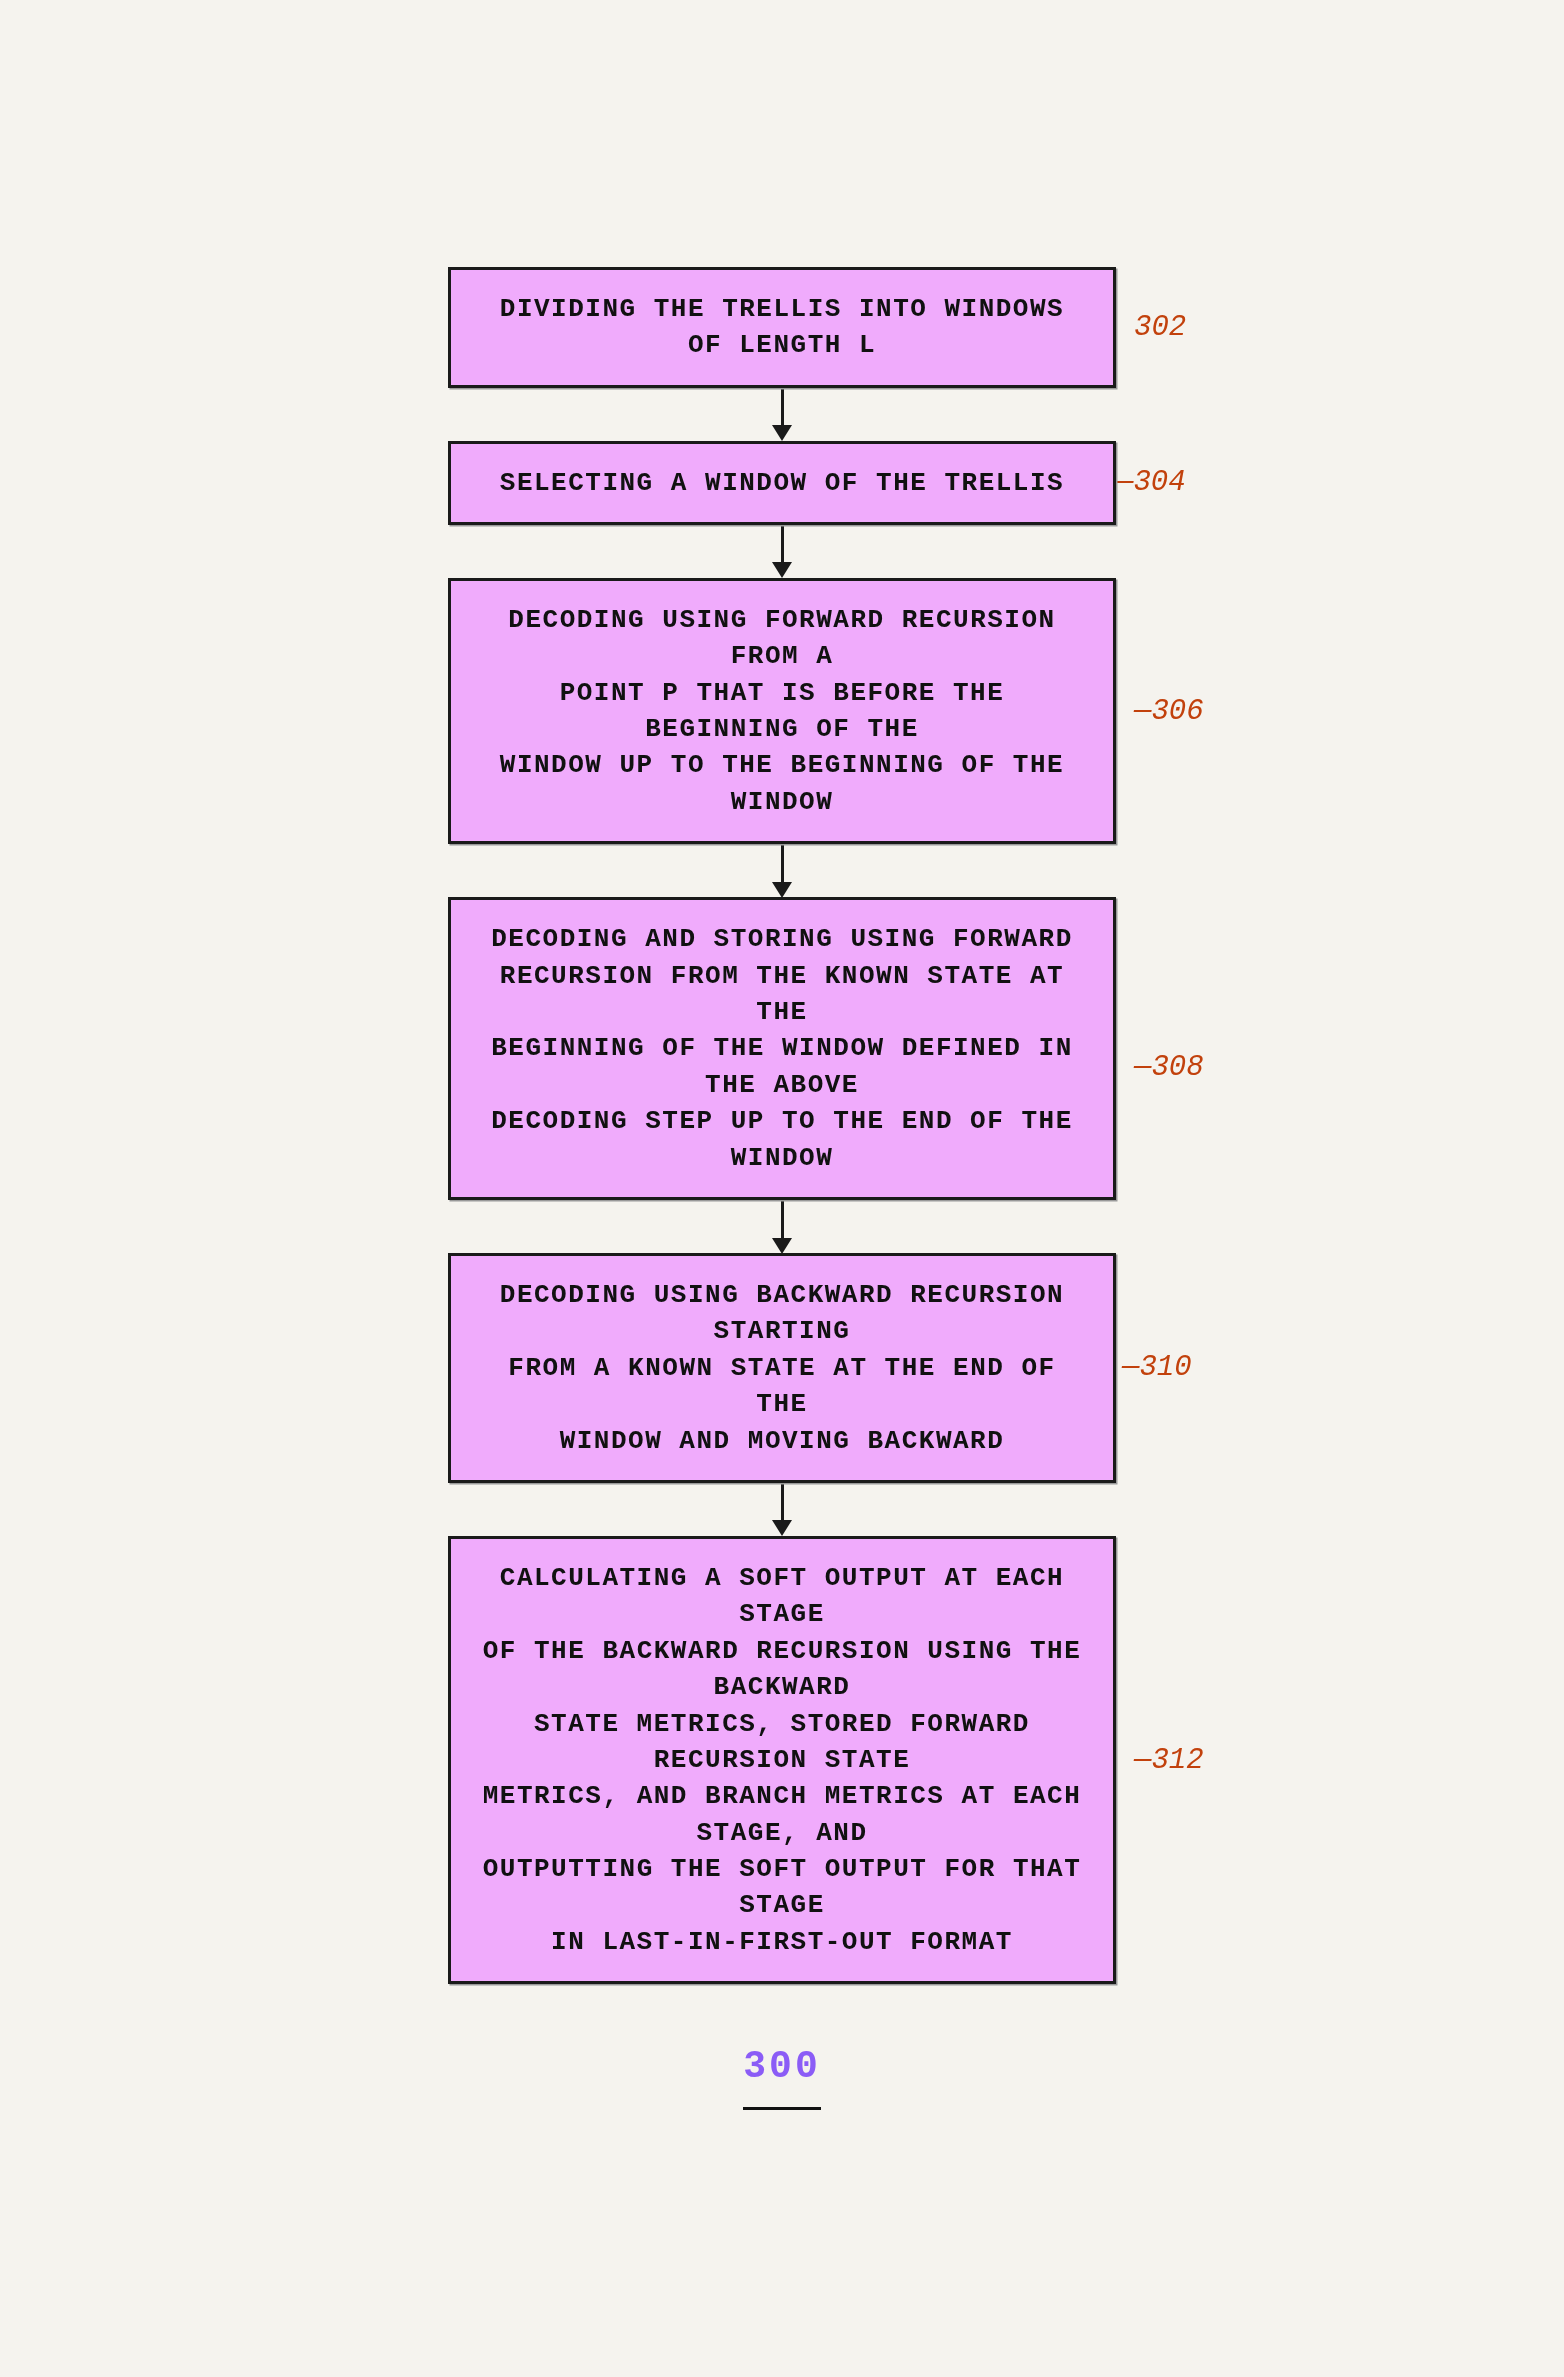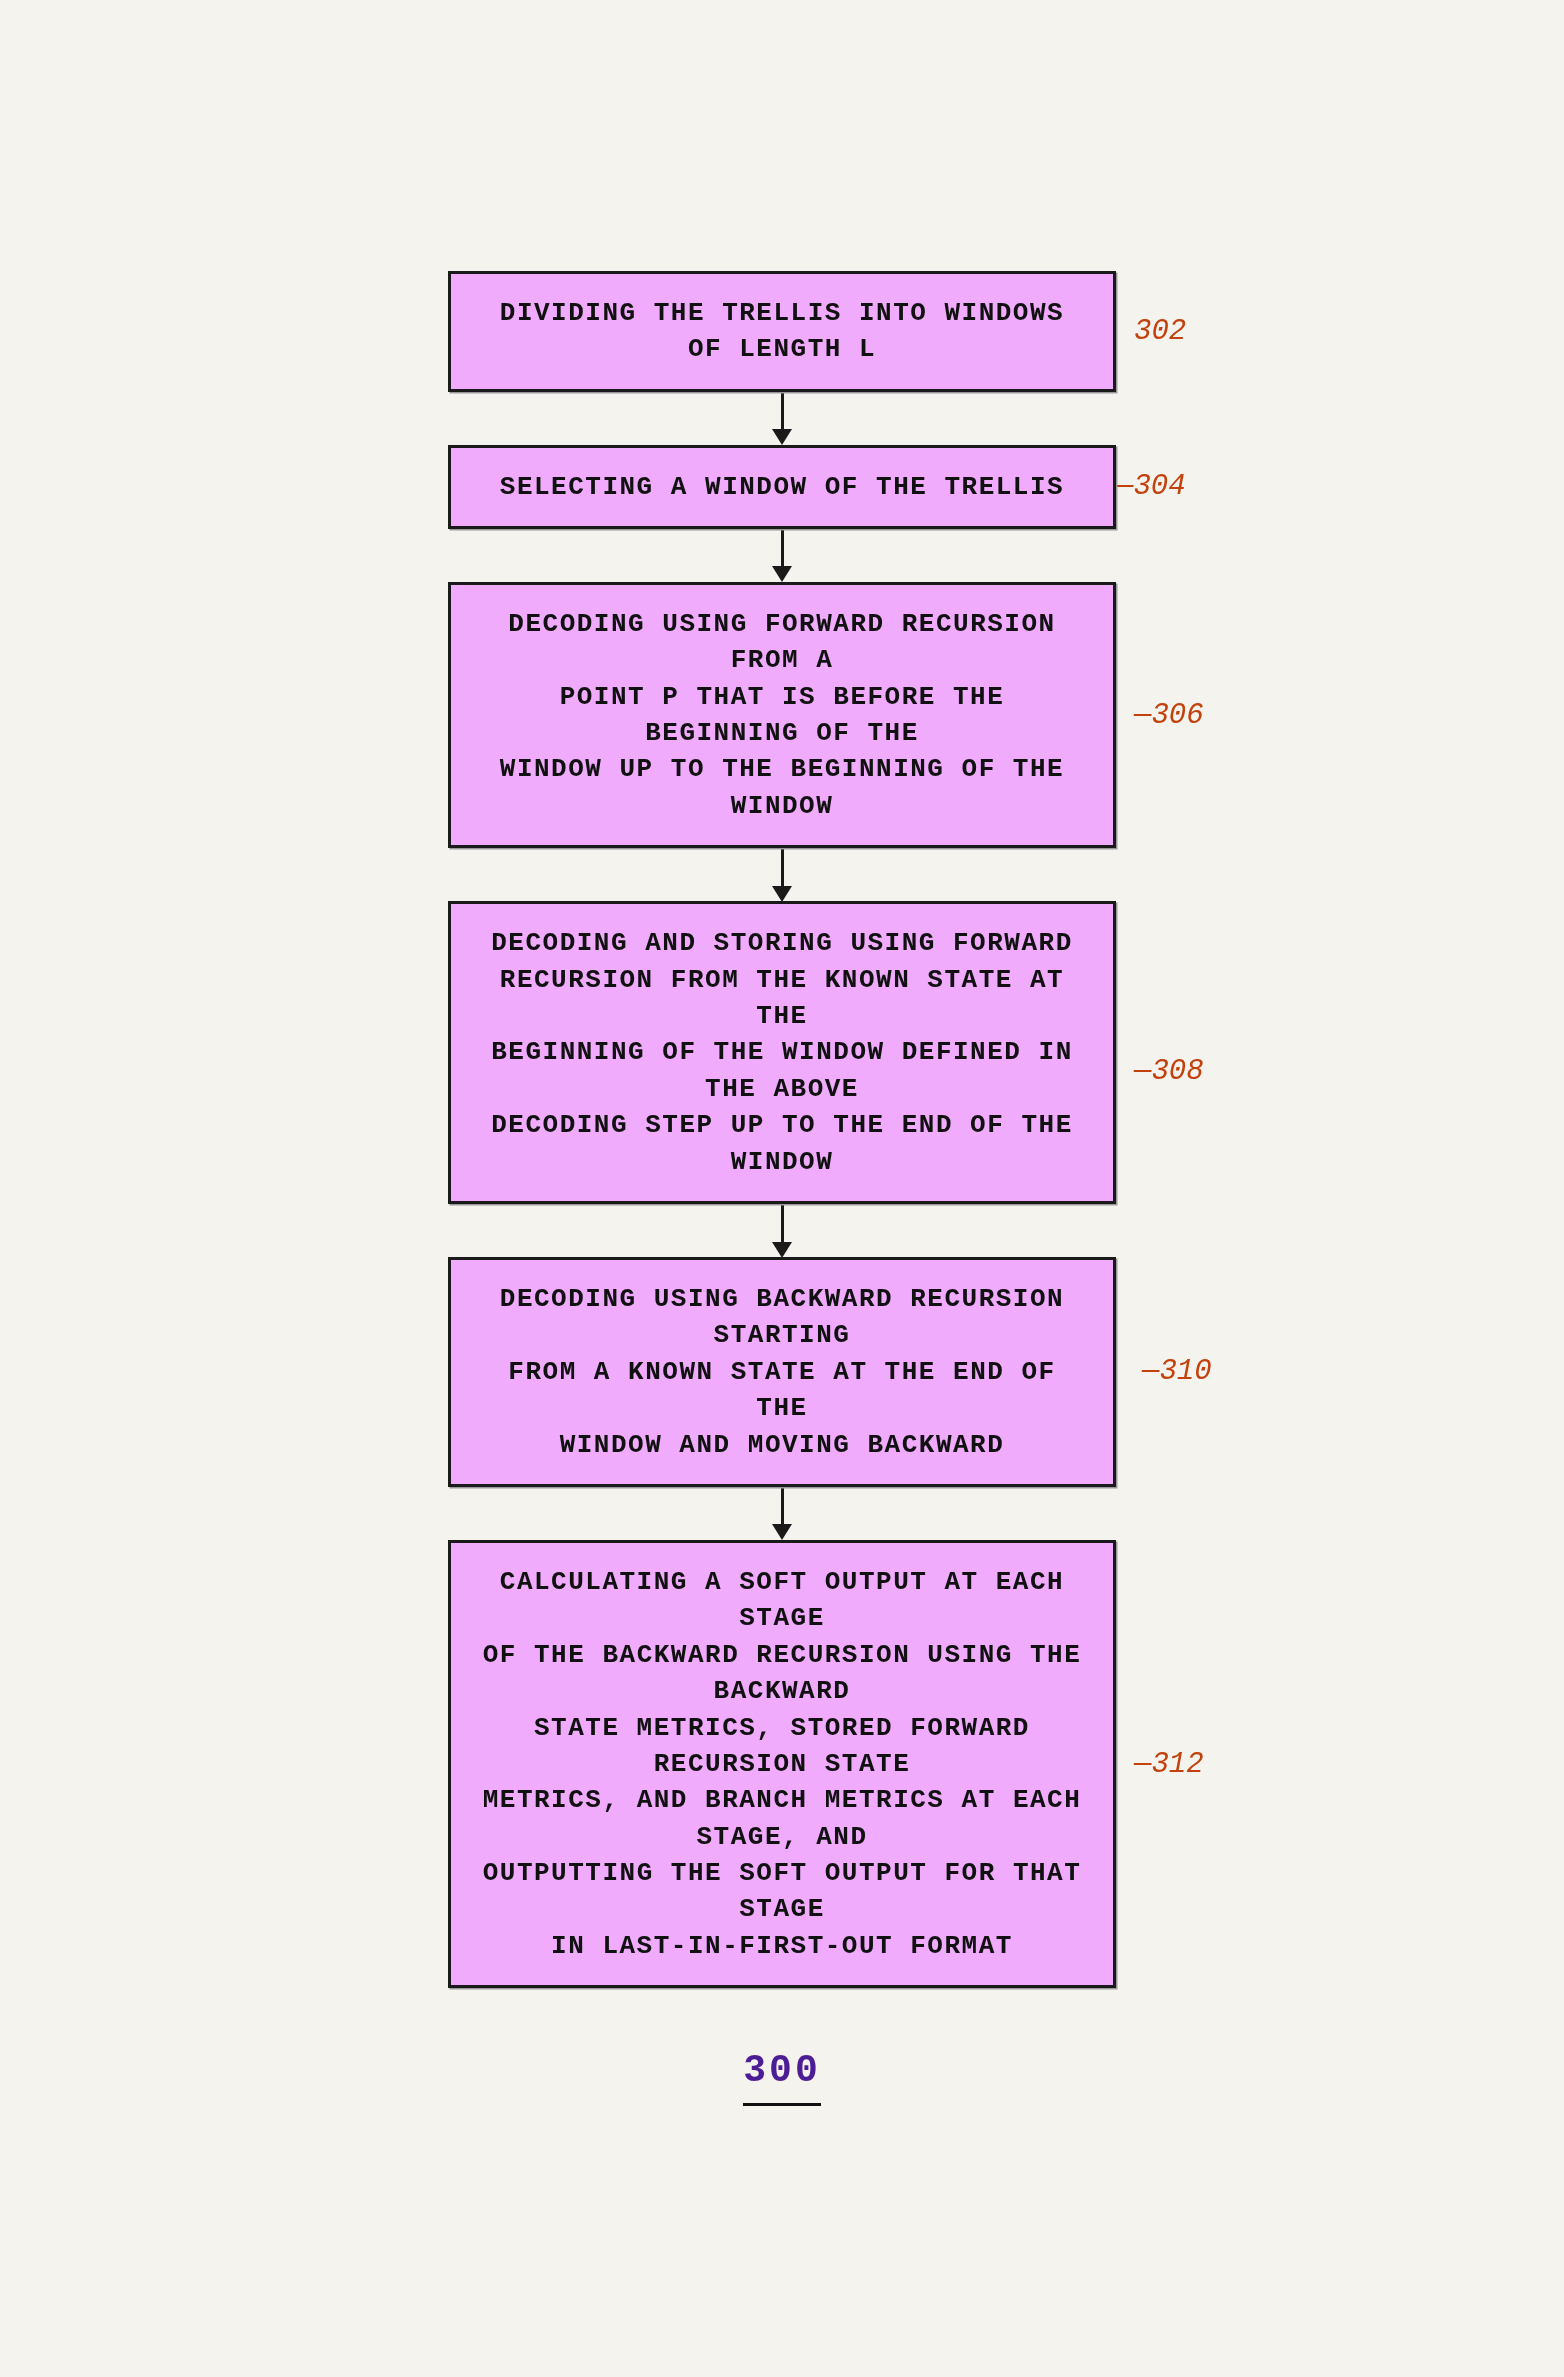--- a/index.html
+++ b/index.html
@@ -200,7 +200,7 @@
         <div>FROM A KNOWN STATE AT THE END OF THE</div>
         <div>WINDOW AND MOVING BACKWARD</div>
       </div>
-      <div class="ref-spacer" style="display:flex;align-items:flex-start;padding-left:26px;">
+      <div class="ref-spacer" style="display:flex;align-items:flex-start;padding-left:6px;">
         <span class="ref-number">—310</span>
       </div>
     </div>

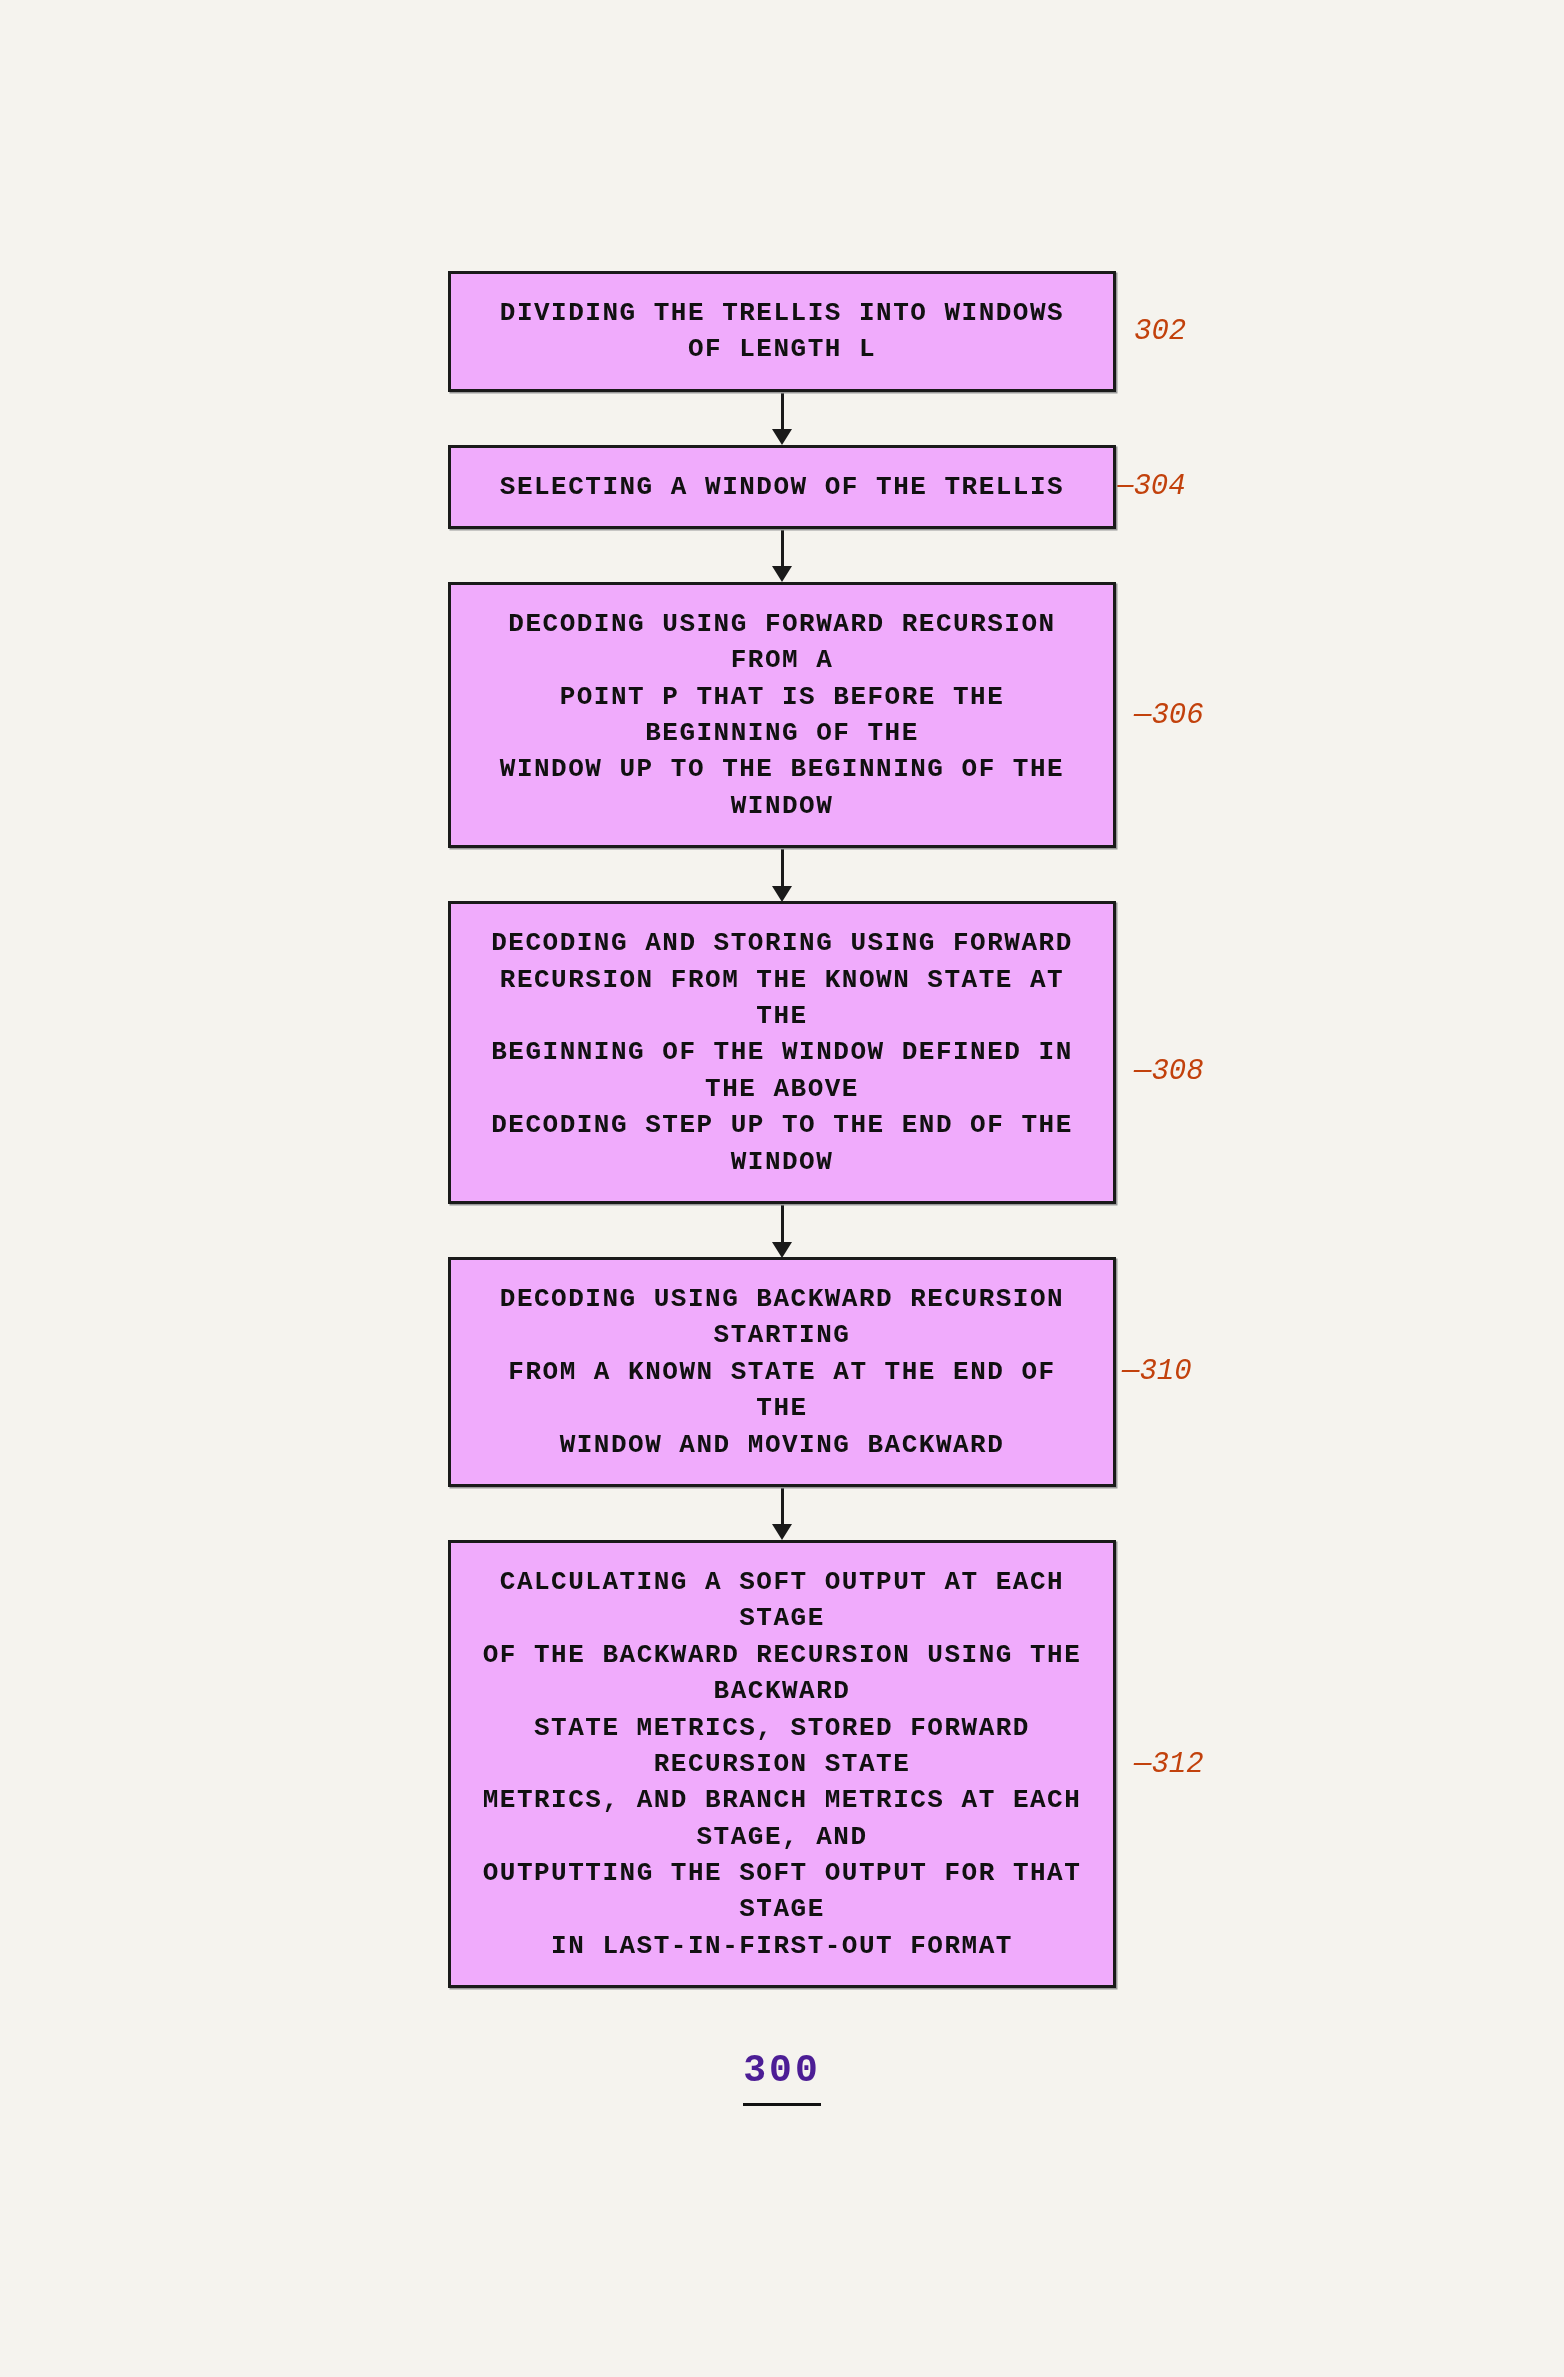--- a/index.html
+++ b/index.html
@@ -88,10 +88,10 @@
       font-size: 38px;
       font-weight: bold;
       letter-spacing: 3px;
-      color: #4c1d95;
+      color: #8b5cf6;
       margin-top: 61px;
       border-bottom: 3px solid #111;
-      padding-bottom: 11px;
+      padding-bottom: 19px;
     }
 
     .ref-number {

